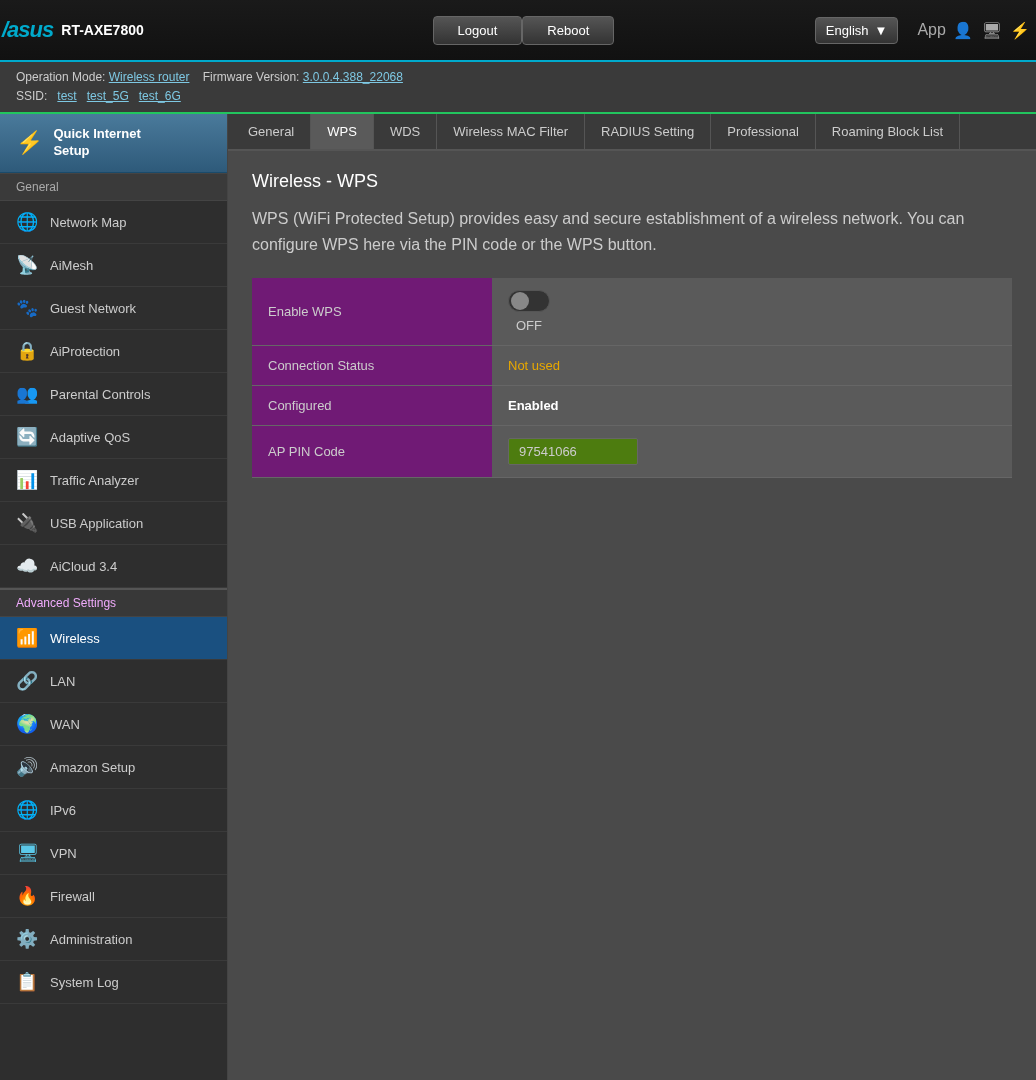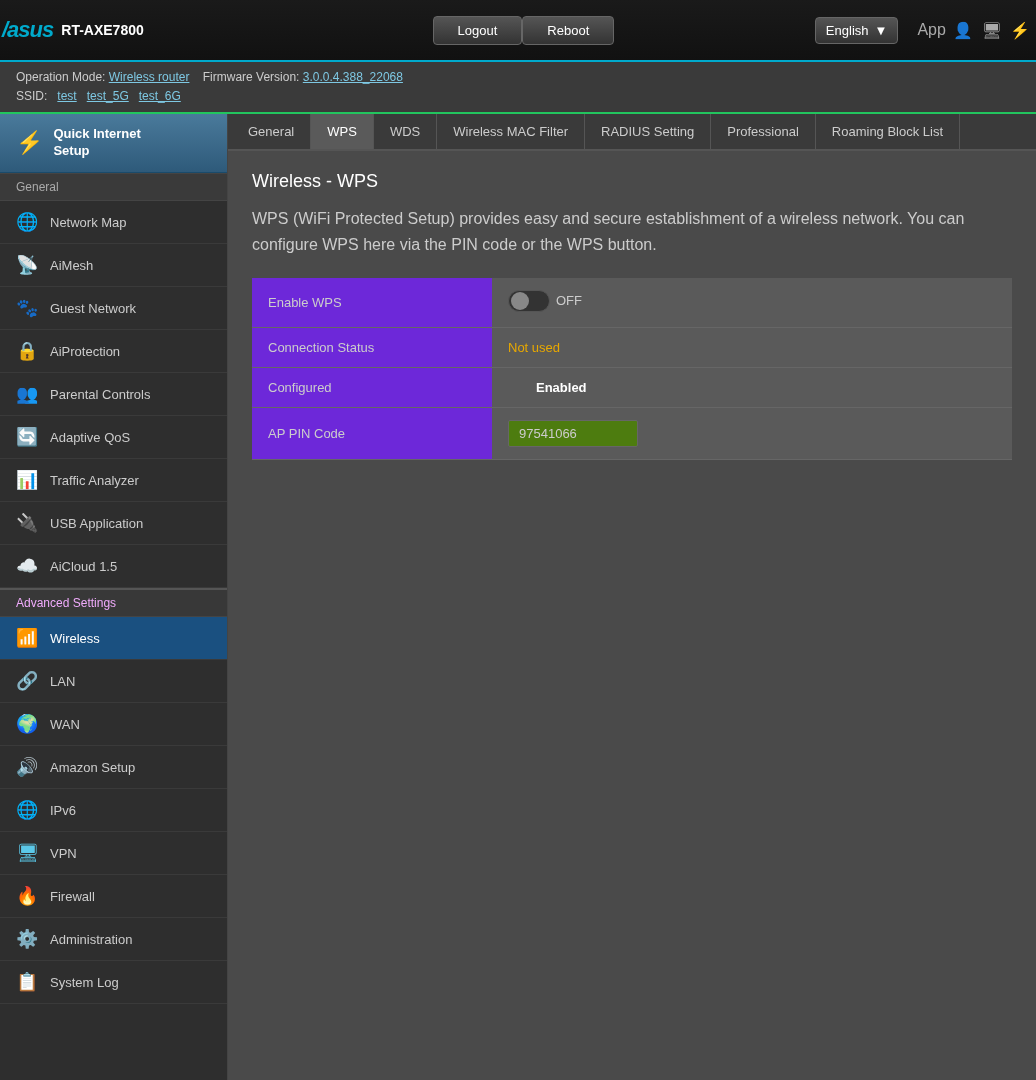--- a/index.html
+++ b/index.html
@@ -210,7 +210,7 @@
     .settings-table td:first-child {
       width: 240px;
       color: #ccc;
-      background: #6d28d9;
+      background: #701a75;
       font-size: 13px;
     }
     .settings-table td:last-child {

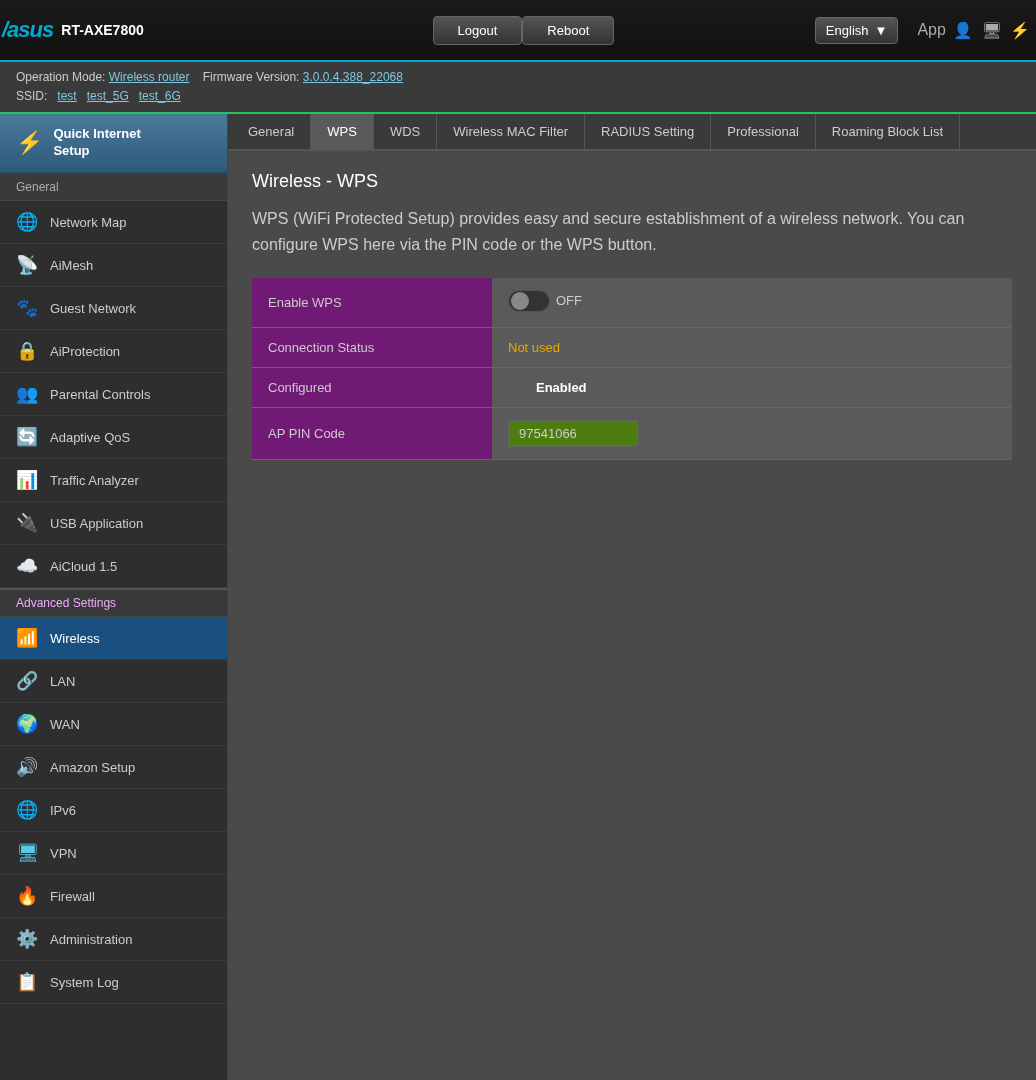--- a/index.html
+++ b/index.html
@@ -222,6 +222,7 @@
       display: inline-flex;
       align-items: center;
       gap: 6px;
+      flex-direction: column;
     }
     .toggle-track {
       width: 42px;

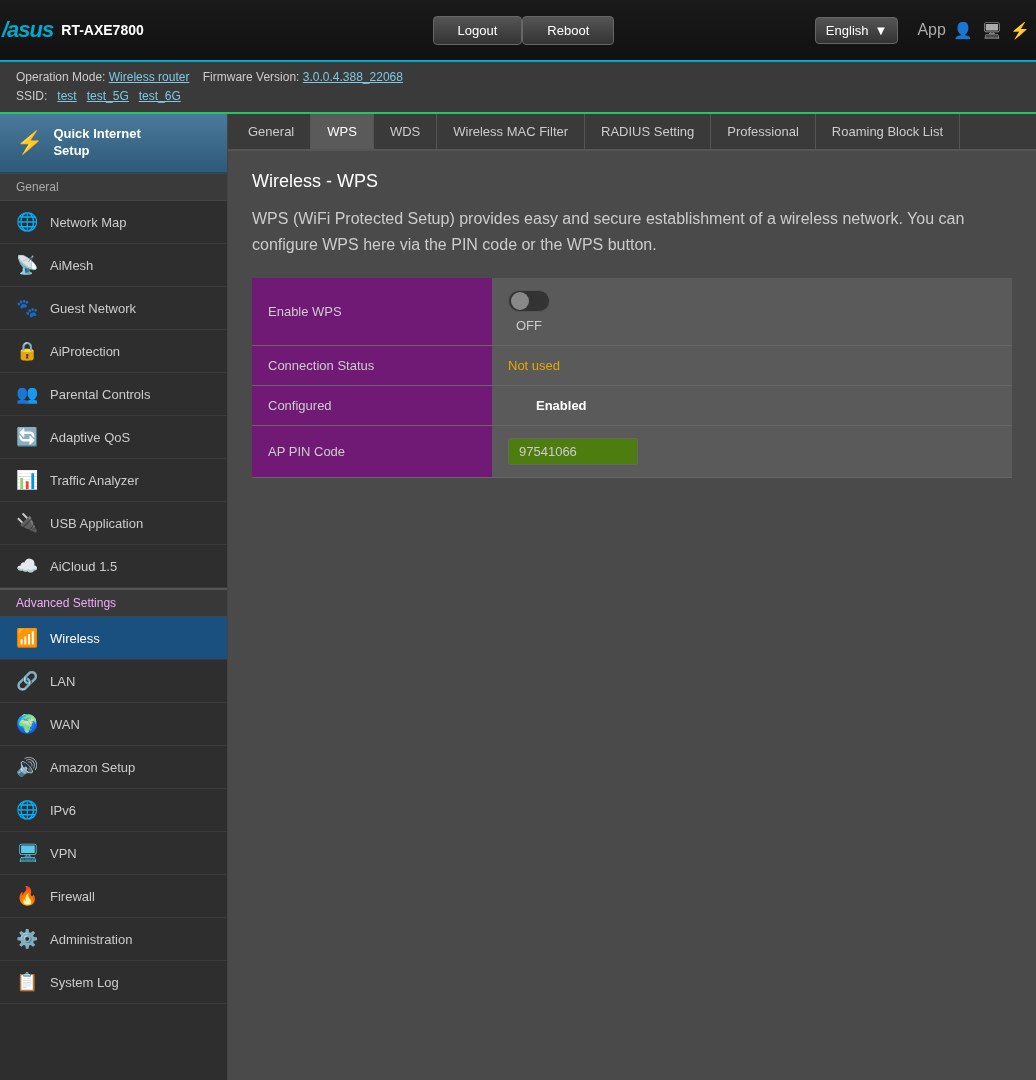--- a/index.html
+++ b/index.html
@@ -261,7 +261,7 @@
 
     
     .status-not-used { color: #e8a800; font-size: 13px; }
-    .status-enabled { color: #fff; font-weight: bold; font-size: 13px; margin-left: 28px; }
+    .status-enabled { color: #fff; font-weight: bold; font-size: 13px; }
 
     
     .pin-input {

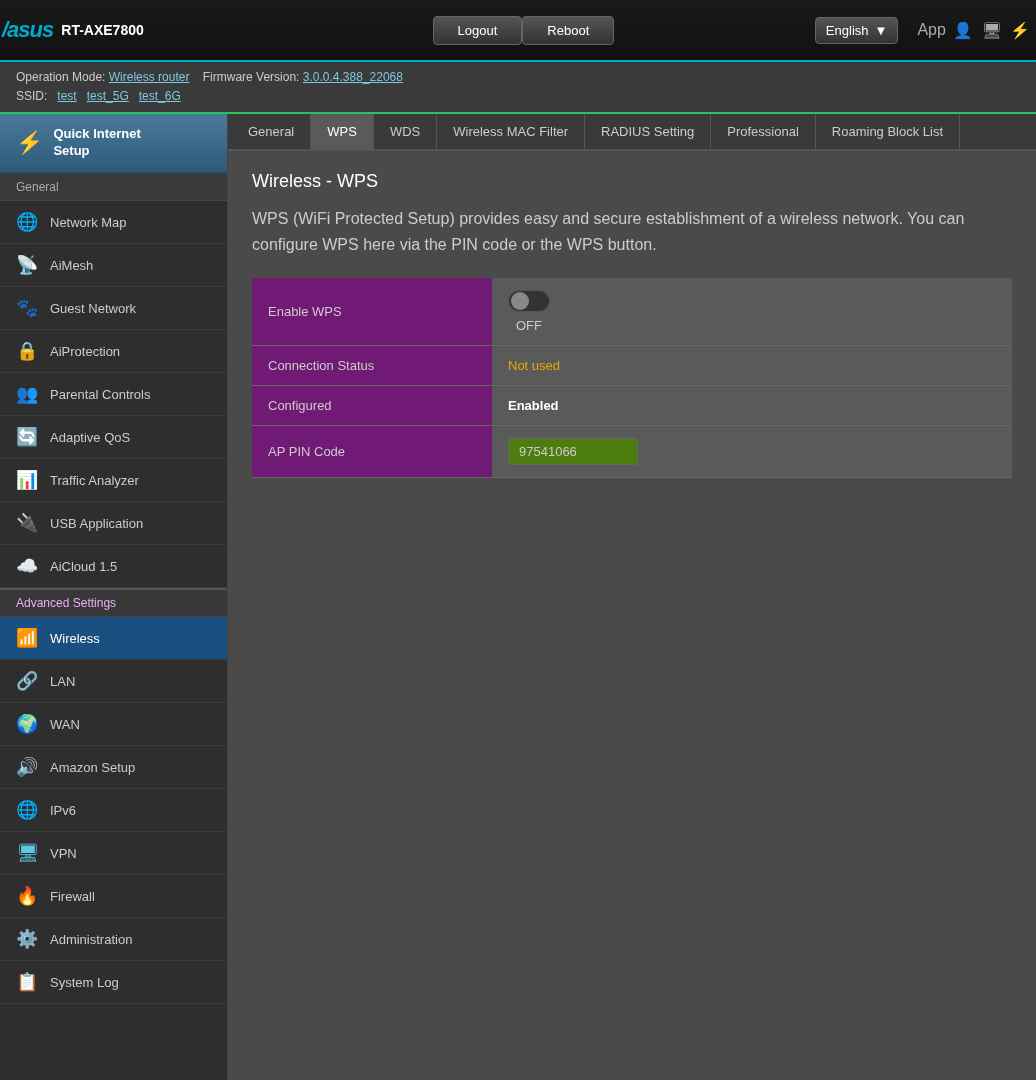--- a/index.html
+++ b/index.html
@@ -366,7 +366,7 @@
     </div>
     <div class="sidebar-item">
       <span class="sidebar-item-icon">☁️</span>
-      <span class="sidebar-item-label">AiCloud 1.5</span>
+      <span class="sidebar-item-label">AiCloud 3.4</span>
     </div>
 
     <div class="sidebar-advanced-label">Advanced Settings</div>

